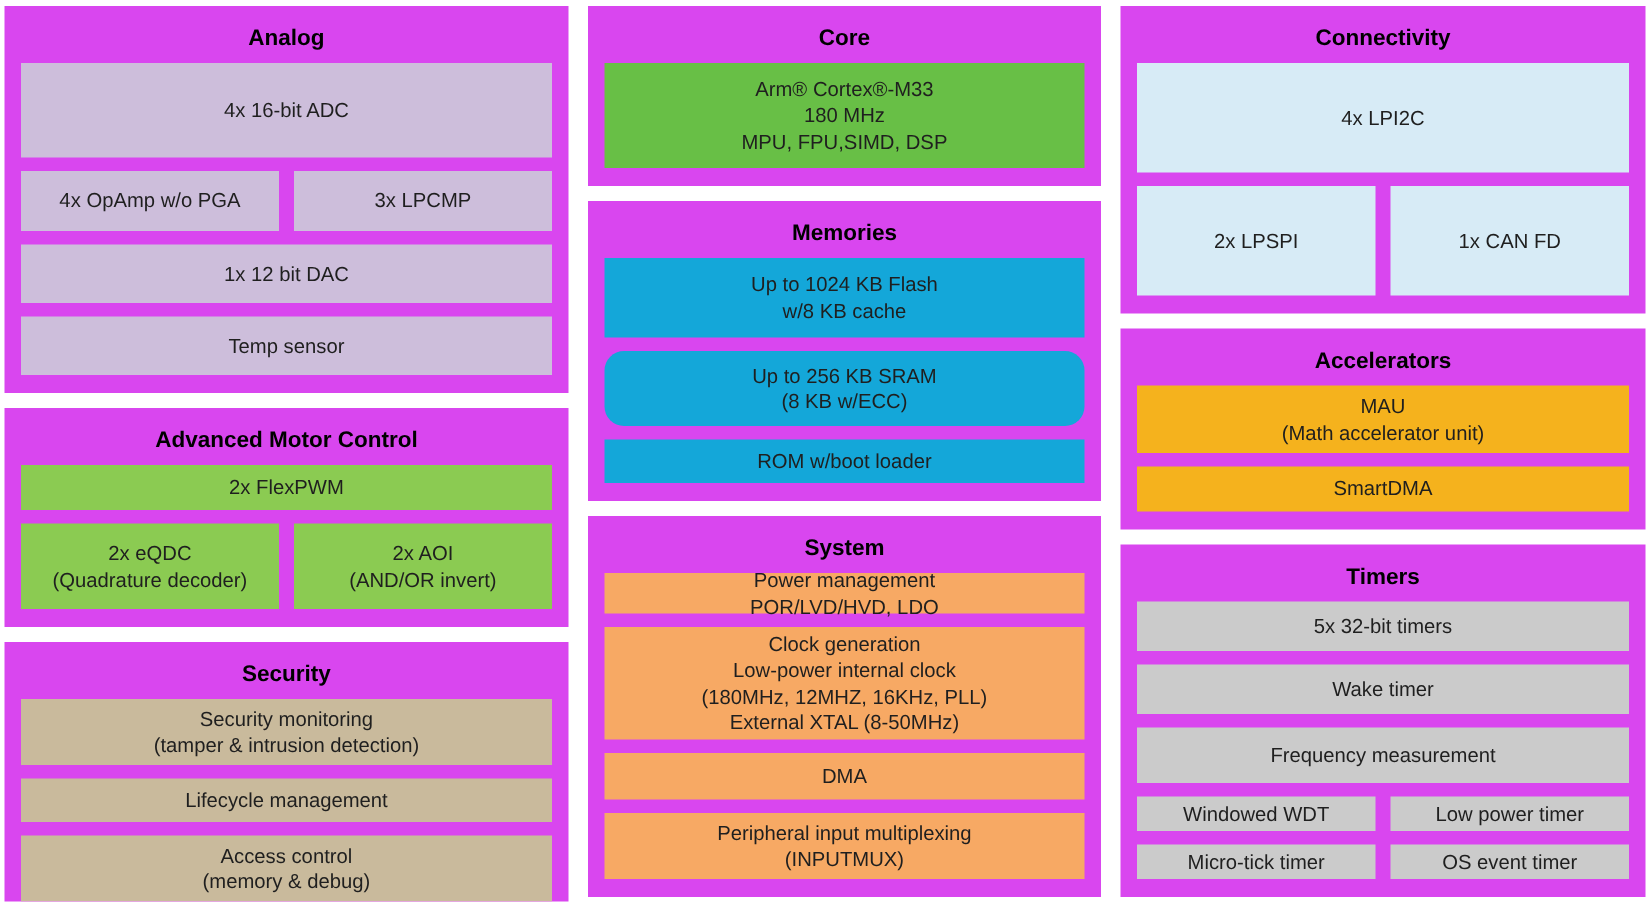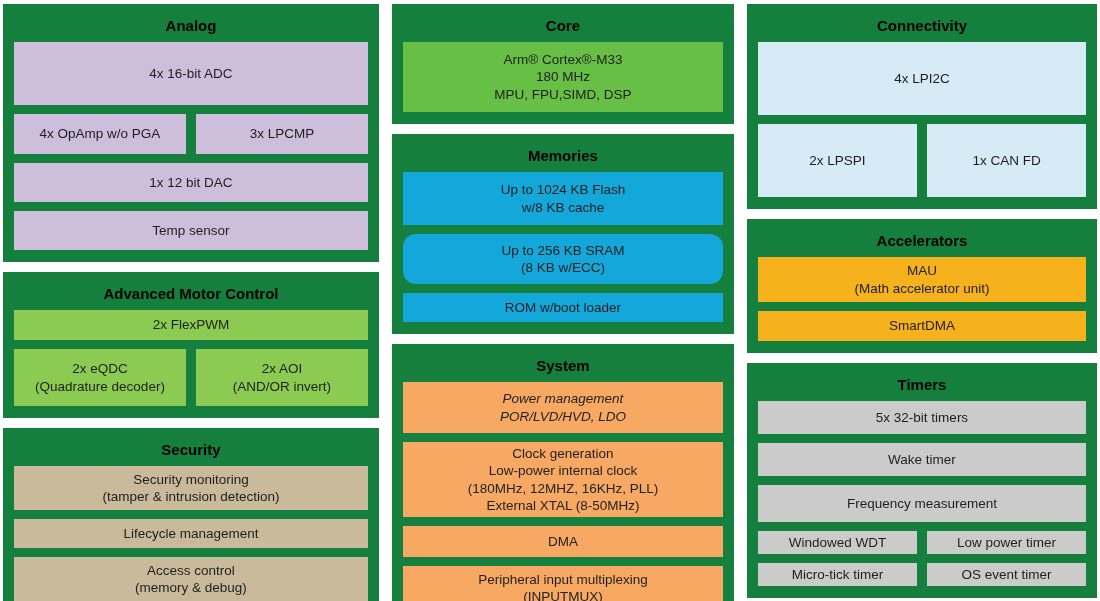--- a/index.html
+++ b/index.html
@@ -13,7 +13,7 @@
   .col1 { width: 377px; }
   .col2 { width: 343px; }
   .col3 { width: 351px; }
-  .panel { background: #15803d; padding: 6px 11px 12px; box-sizing: border-box; }
+  .panel { background: #d946ef; padding: 6px 11px 12px; box-sizing: border-box; }
   .panel-title {
     text-align: center; font-weight: bold; font-size: 15px; color: #000;
     padding: 7px 0 8px;

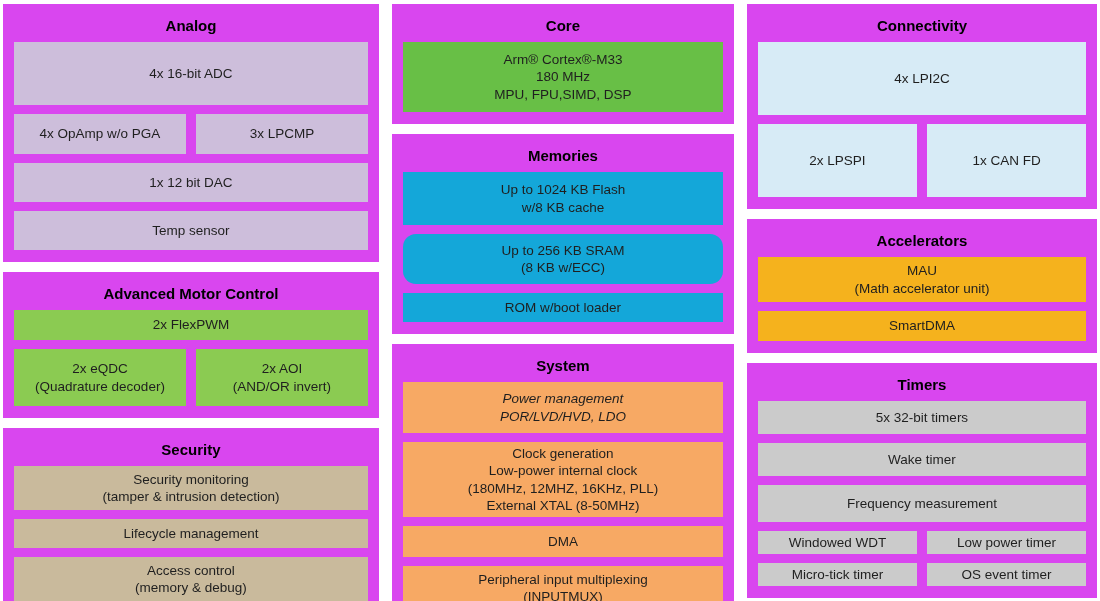--- a/index.html
+++ b/index.html
@@ -48,7 +48,7 @@
   .h-53 { height: 53px; }
   .h-50 { height: 50px; border-radius: 13px; }
   .h-75 { height: 75px; }
-  .h-43 { height: 51px; font-style: italic; }
+  .h-43 { height: 27px; }
   .h-31 { height: 31px; }
   .h-conn { height: 73px; }
   .h-45 { height: 45px; }

